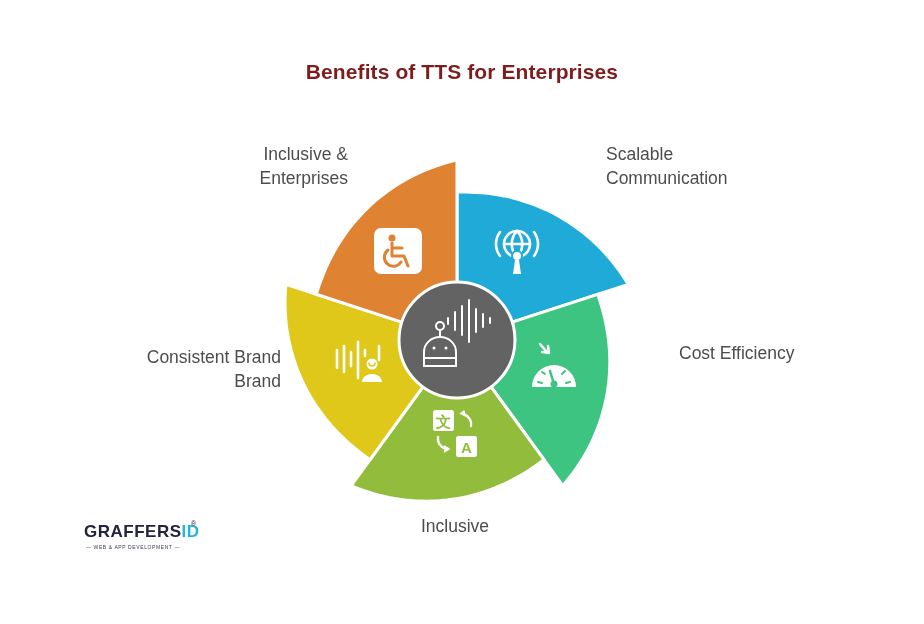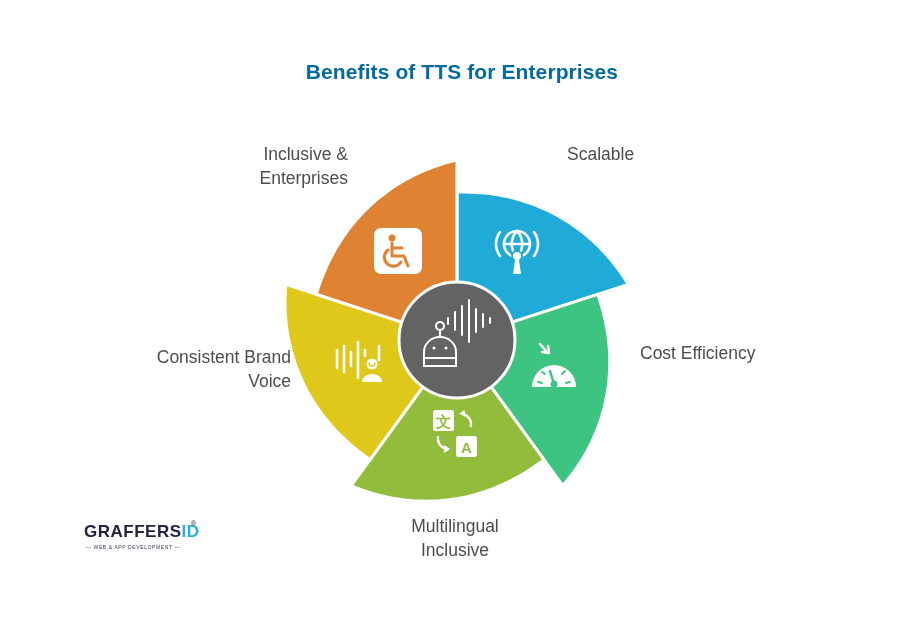--- a/index.html
+++ b/index.html
@@ -6,7 +6,7 @@
     body { width: 924px; height: 624px; position: relative; overflow: hidden;
       font-family: "Liberation Sans", "DejaVu Sans", sans-serif; color: #4a4a4a; }
     .title { position: absolute; left: 0; top: 60px; width: 924px; text-align: center;
-      font-size: 21px; font-weight: bold; color: #0369a1; letter-spacing: 0.1px; }
+      font-size: 21px; font-weight: bold; color: #7f1d1d; letter-spacing: 0.1px; }
     .label { position: absolute; font-size: 17.5px; line-height: 24px; color: #4d4d4d; }
     .label span { display: block; }
     .lbl-left { text-align: left; }

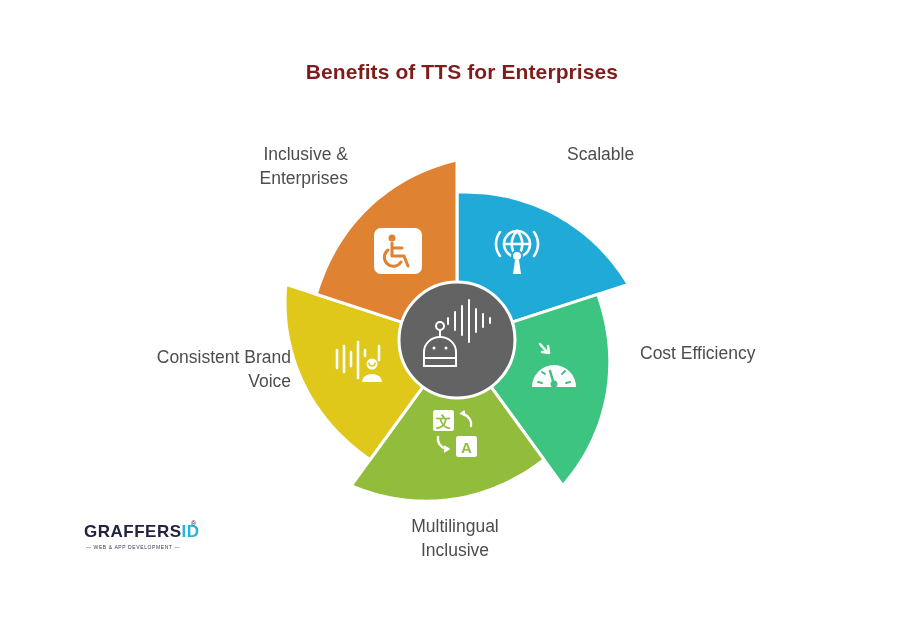--- a/index.html
+++ b/index.html
@@ -9,7 +9,7 @@
       font-size: 21px; font-weight: bold; color: #7f1d1d; letter-spacing: 0.1px; }
     .label { position: absolute; font-size: 17.5px; line-height: 24px; color: #4d4d4d; }
     .label span { display: block; }
-    .lbl-left { text-align: left; }
+    .lbl-left { text-align: left; margin-left: 39px; }
     .lbl-right { text-align: right; }
     .lbl-center { text-align: center; }
     svg.diagram { position: absolute; left: 0; top: 0; }

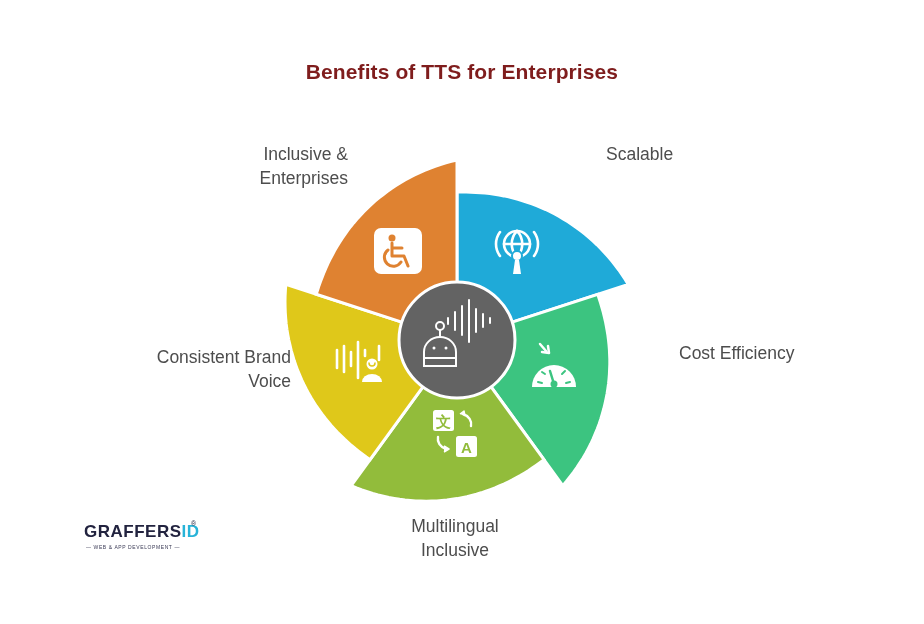--- a/index.html
+++ b/index.html
@@ -111,6 +111,7 @@
 
 <div class="label lbl-left" style="left:567px; top:142px;">
   <span>Scalable</span>
+  <span>Communication</span>
 </div>
 <div class="label lbl-left" style="left:640px; top:341px;">
   <span>Cost Efficiency</span>

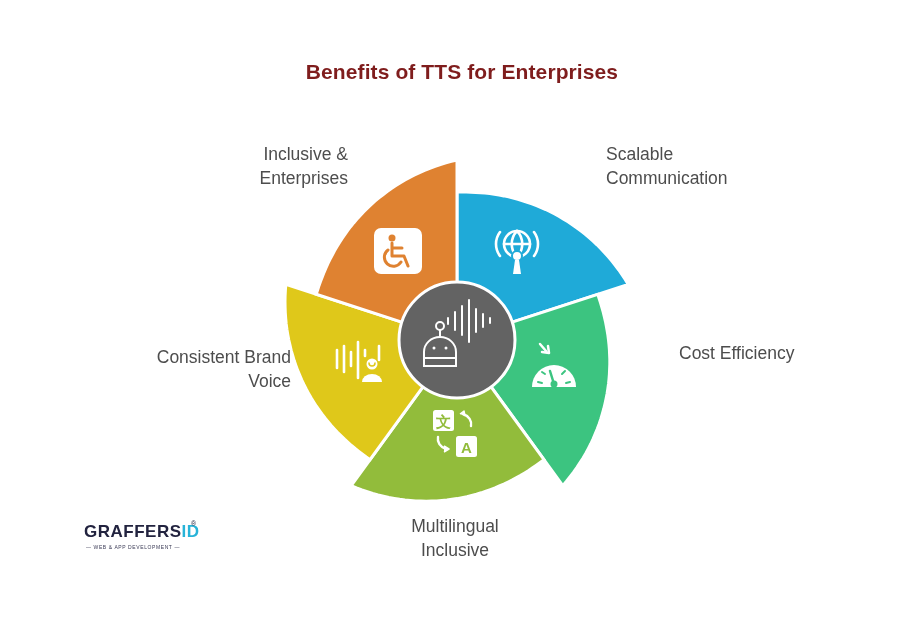--- a/index.html
+++ b/index.html
@@ -120,7 +120,7 @@
   <span>Multilingual</span>
   <span>Inclusive</span>
 </div>
-<div class="label lbl-right" style="left:110px; top:345px; width:181px;">
+<div class="label lbl-right" style="left:100px; top:345px; width:181px;">
   <span>Consistent Brand</span>
   <span>Voice</span>
 </div>

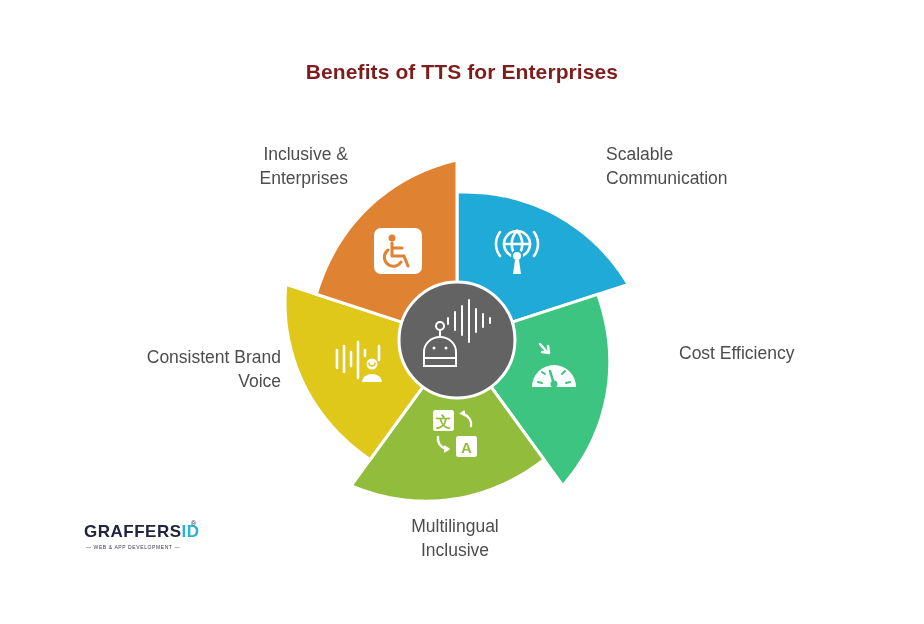--- a/index.html
+++ b/index.html
@@ -122,7 +122,7 @@
 </div>
 <div class="label lbl-right" style="left:100px; top:345px; width:181px;">
   <span>Consistent Brand</span>
-  <span>Voice</span>
+  <span>Brand</span>
 </div>
 <div class="label lbl-right" style="left:220px; top:142px; width:128px;">
   <span>Inclusive &amp;</span>

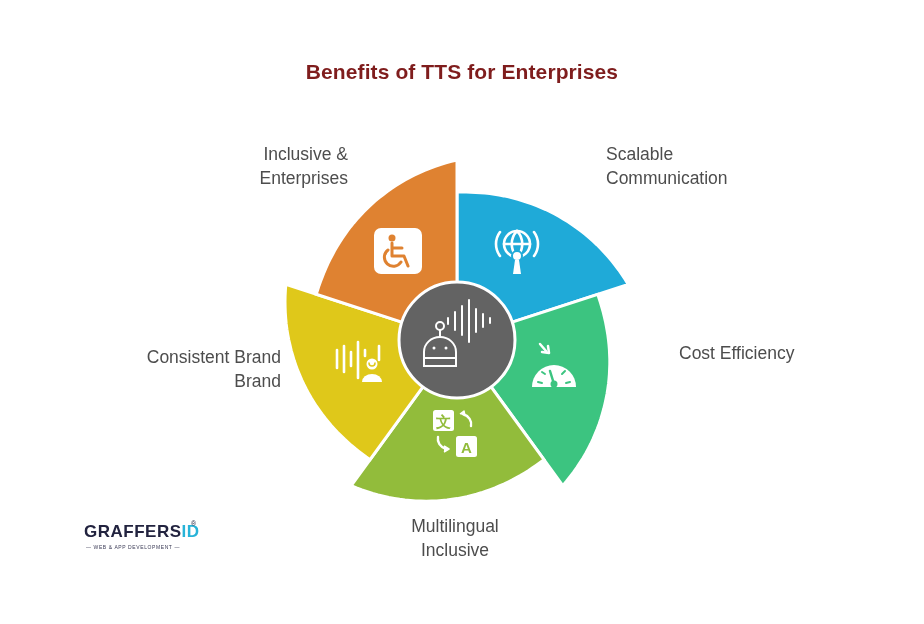--- a/index.html
+++ b/index.html
@@ -117,7 +117,6 @@
   <span>Cost Efficiency</span>
 </div>
 <div class="label lbl-center" style="left:385px; top:514px; width:140px;">
-  <span>Multilingual</span>
   <span>Inclusive</span>
 </div>
 <div class="label lbl-right" style="left:100px; top:345px; width:181px;">

